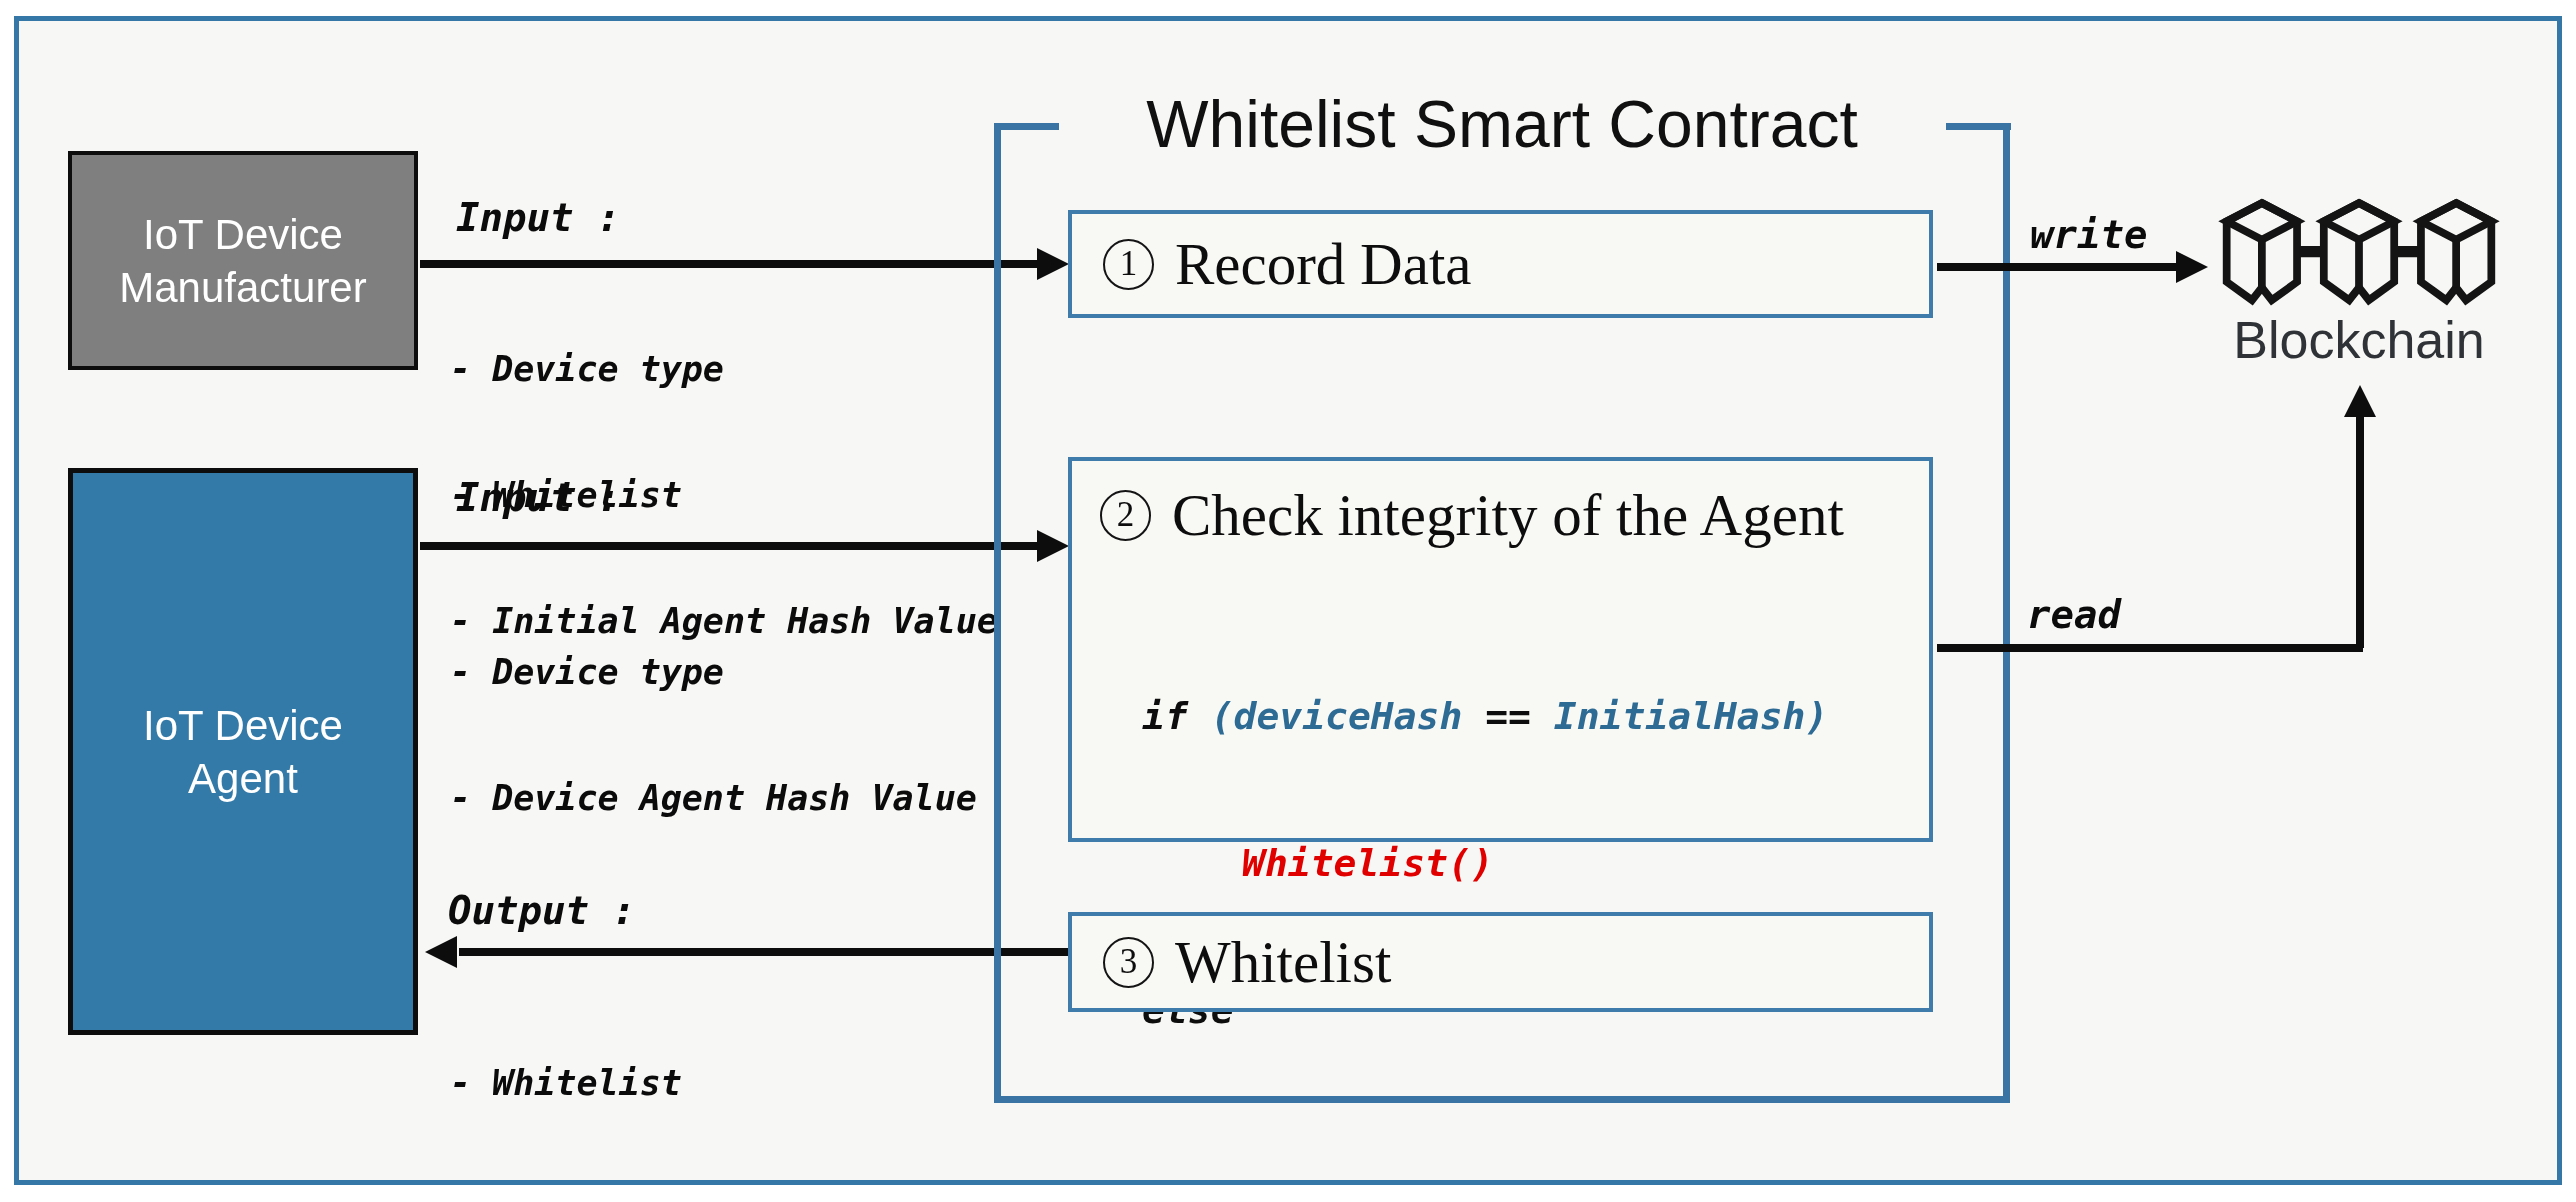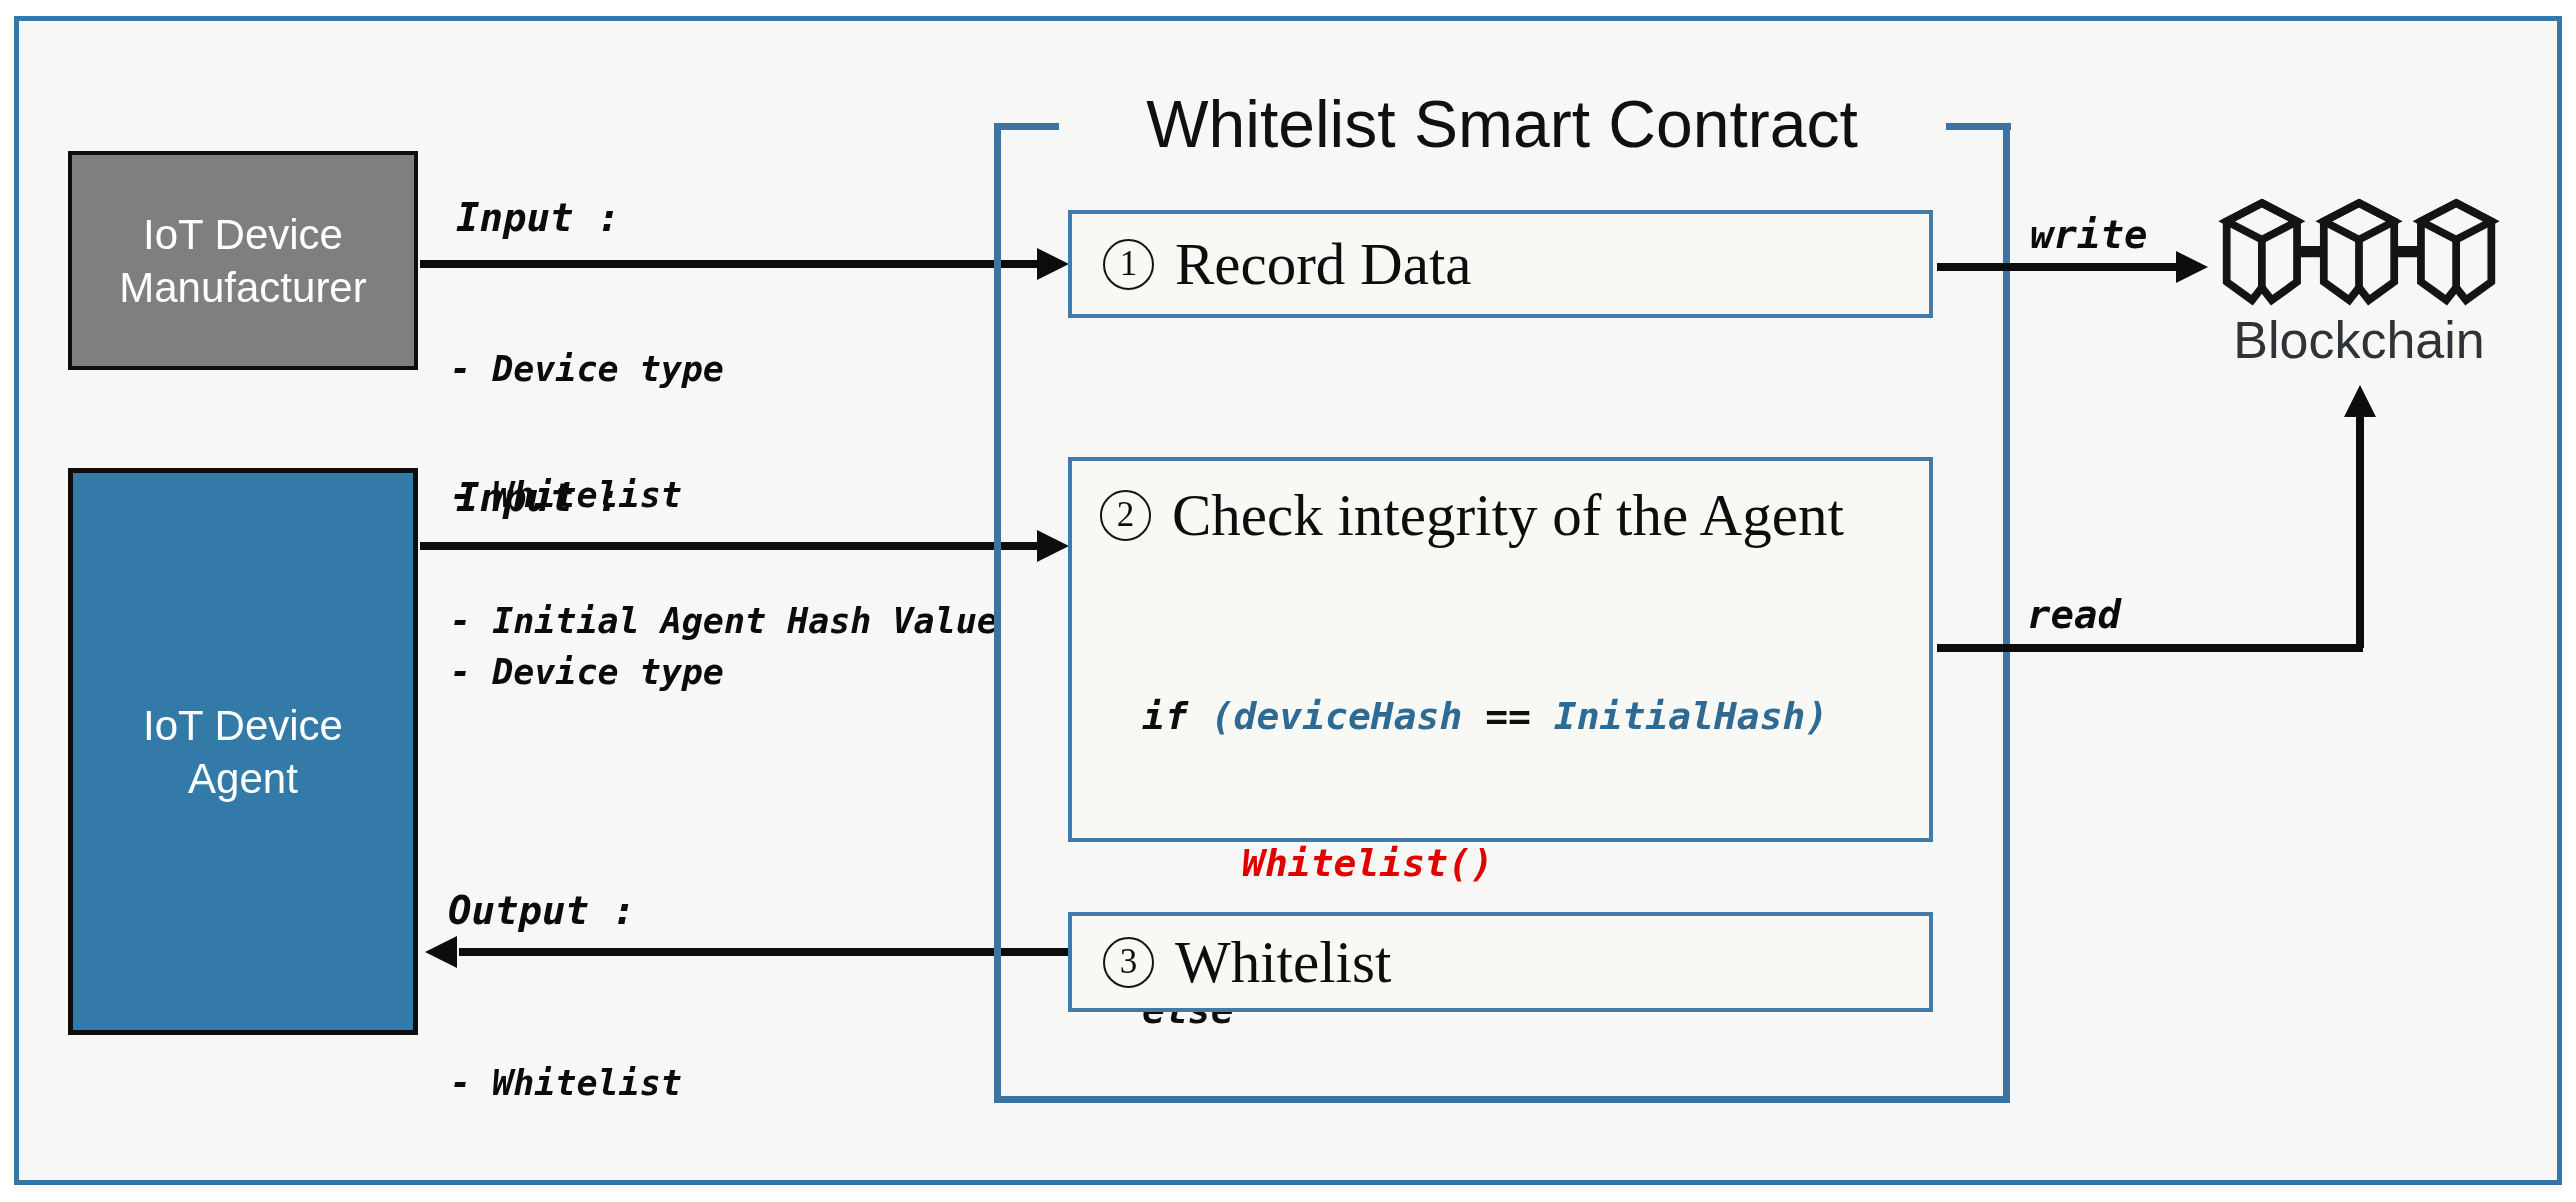--- a/index.html
+++ b/index.html
@@ -89,6 +89,7 @@
 <div class="abs mono io-label" style="left:456px;top:478px;">Input :</div>
 <div class="abs mono io-items" style="left:450px;top:567px;">
   <div>- Device type</div>
+  <div>- Device Agent Hash Value</div>
 </div>
 
 <div class="abs mono io-label" style="left:448px;top:891px;">Output :</div>

